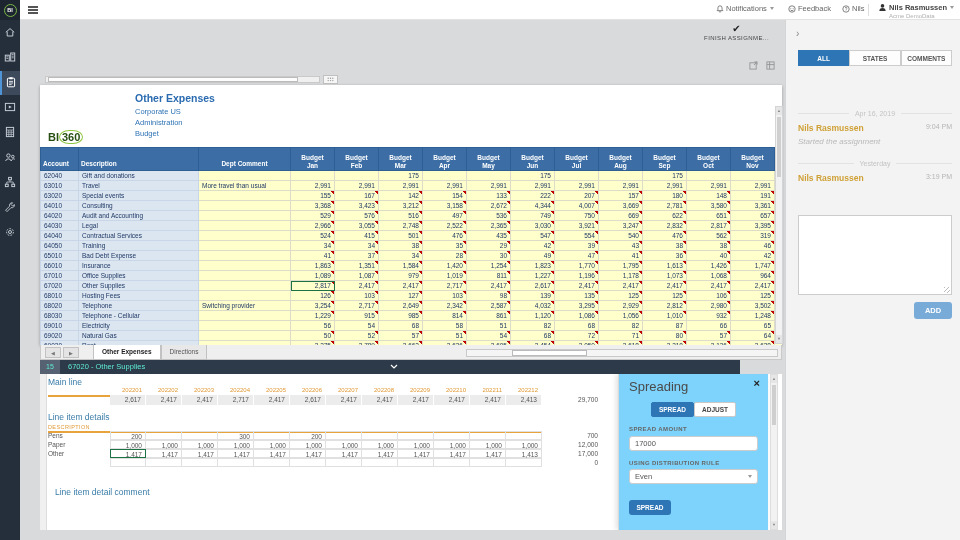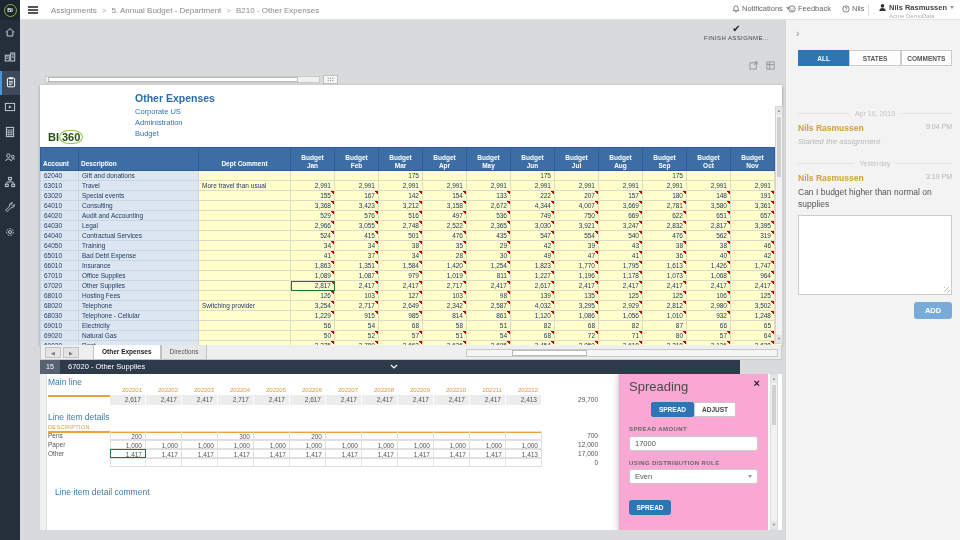--- a/index.html
+++ b/index.html
@@ -217,7 +217,6 @@
         <i></i>
         <i></i>
       </div>
-    <nav class="crumbs" id="crumbs"><span class="crumb">Assignments</span><span class="sep">&gt;</span><span class="crumb">5. Annual Budget - Department</span><span class="sep">&gt;</span><span class="crumb">B210 - Other Expenses</span></nav>
     <div class="tb-item" style="left:712px">
       <svg viewBox="0 0 10 10" width="8" height="8">
           <path d="M5 1a2.6 2.6 0 0 1 2.6 2.6v2L8.6 7H1.4l1-1.4v-2A2.6 2.6 0 0 1 5 1zM4 8a1 1 0 0 0 2 0" fill="none" stroke="#555" stroke-width=".9"></path>

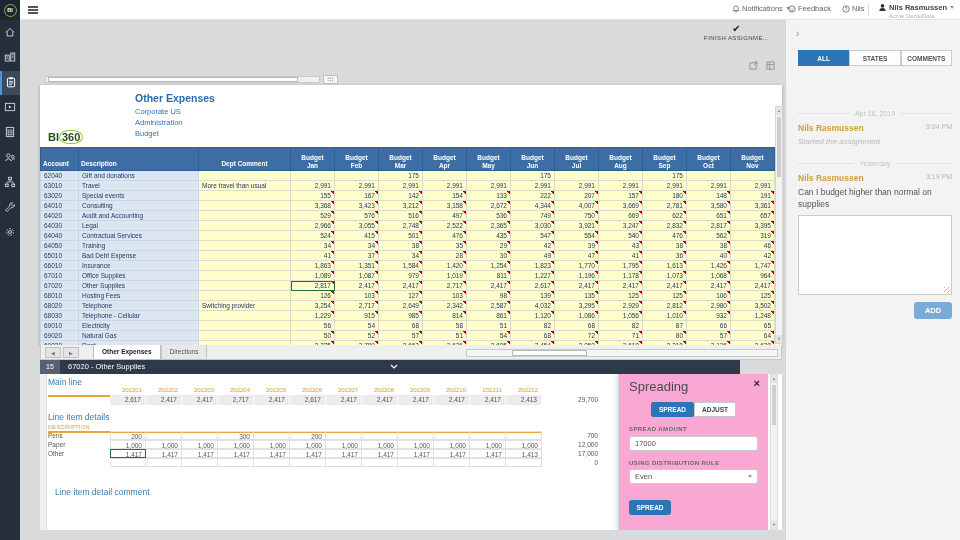--- a/index.html
+++ b/index.html
@@ -217,7 +217,7 @@
         <i></i>
         <i></i>
       </div>
-    <div class="tb-item" style="left:712px">
+    <div class="tb-item" style="left:696px">
       <svg viewBox="0 0 10 10" width="8" height="8">
           <path d="M5 1a2.6 2.6 0 0 1 2.6 2.6v2L8.6 7H1.4l1-1.4v-2A2.6 2.6 0 0 1 5 1zM4 8a1 1 0 0 0 2 0" fill="none" stroke="#555" stroke-width=".9"></path>
         </svg><span>Notifications</span><span class="caret"></span>

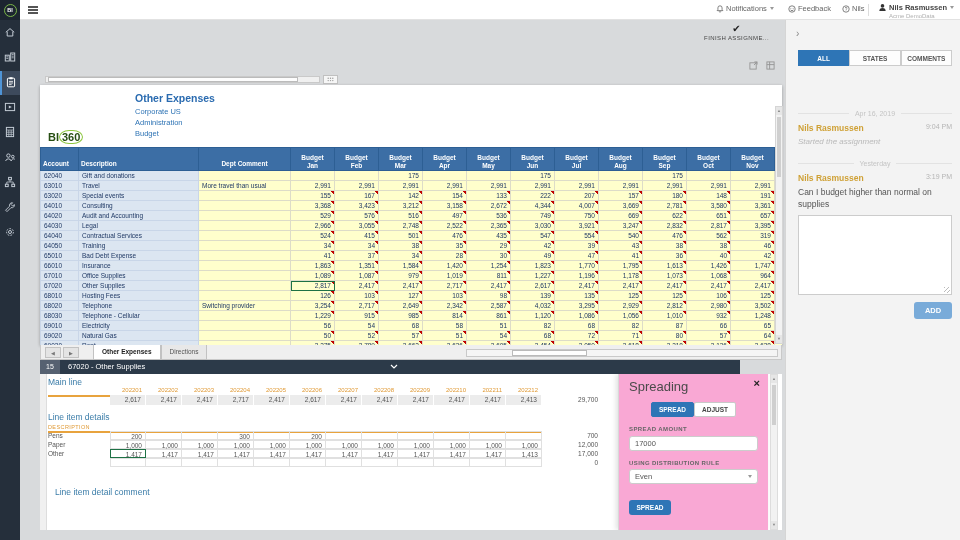--- a/index.html
+++ b/index.html
@@ -857,7 +857,6 @@
             <span class="fname">Nils Rasmussen</span>
             <span class="ftime">3:19 PM</span>
           </div>
-          <div class="fbody">Can I budget higher than normal on supplies</div>
         </div>
       </div>
     <textarea class="cmt-area" style=""></textarea>

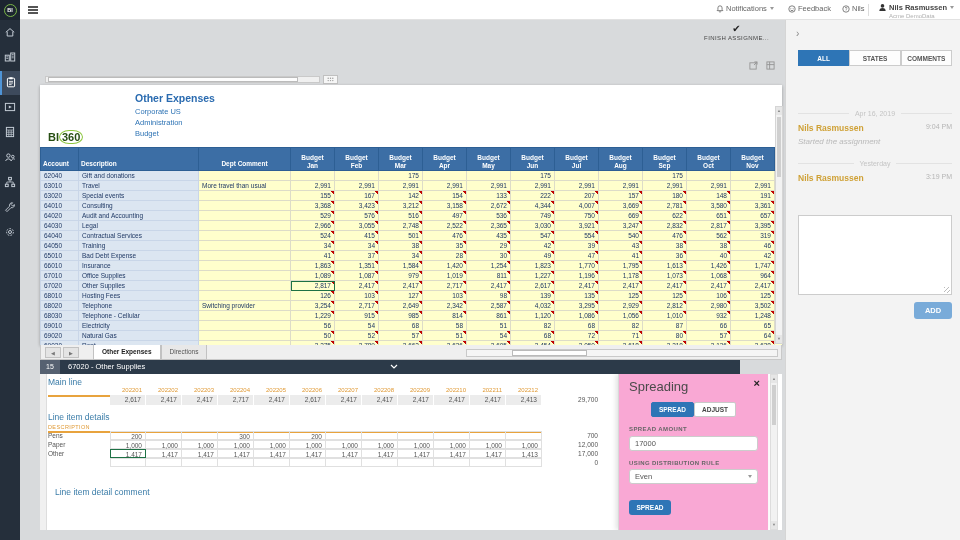--- a/index.html
+++ b/index.html
@@ -76,7 +76,7 @@
   .hscroll-bot .thumb{position:absolute;left:45px;top:0;bottom:0;width:75px;background:#fff;border:1px solid #bbb}
 
   
-  .rowbar{position:absolute;left:20px;top:340px;width:700px;height:14px;background:#2c3a49;color:#ffffff}
+  .rowbar{position:absolute;left:20px;top:340px;width:700px;height:14px;background:#2c3a49;color:#5eead4}
   .rownum{position:absolute;left:0;top:0;width:20px;height:14px;background:#566171;font-size:7px;text-align:center;line-height:14px}
   .rowtitle{position:absolute;left:28px;top:0;font-size:7.5px;line-height:14px}
   .rowchev{position:absolute;left:50%;top:4px;cursor:pointer}

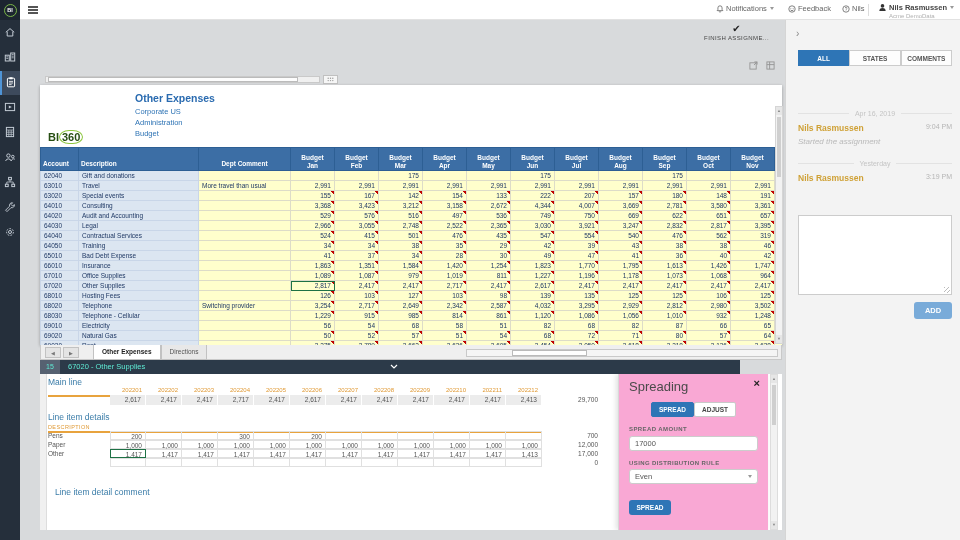--- a/index.html
+++ b/index.html
@@ -99,7 +99,7 @@
   .cmt-input{position:absolute;left:15px;top:128px;width:300px;height:15px;border:1px solid #ccc;border-radius:8px;font-size:7px;color:#999;padding:0 6px;font-family:"Liberation Sans",sans-serif}
 
   
-  .spread{position:absolute;left:578px;top:0;width:150px;height:156px;background:#f9a8d4;border-left:1px solid #d8d8d8;box-shadow:-2px 0 5px rgba(0,0,0,.12)}
+  .spread{position:absolute;left:578px;top:0;width:150px;height:156px;background:#7dd3fc;border-left:1px solid #d8d8d8;box-shadow:-2px 0 5px rgba(0,0,0,.12)}
   .sp-title{position:absolute;left:10px;top:5px;font-size:13px;color:#4a4a4a}
   .sp-close{position:absolute;right:8px;top:3px;font-size:11px;font-weight:bold;color:#222;cursor:pointer}
   .sp-tabs{position:absolute;left:0;right:0;top:28px;display:flex;justify-content:center}

